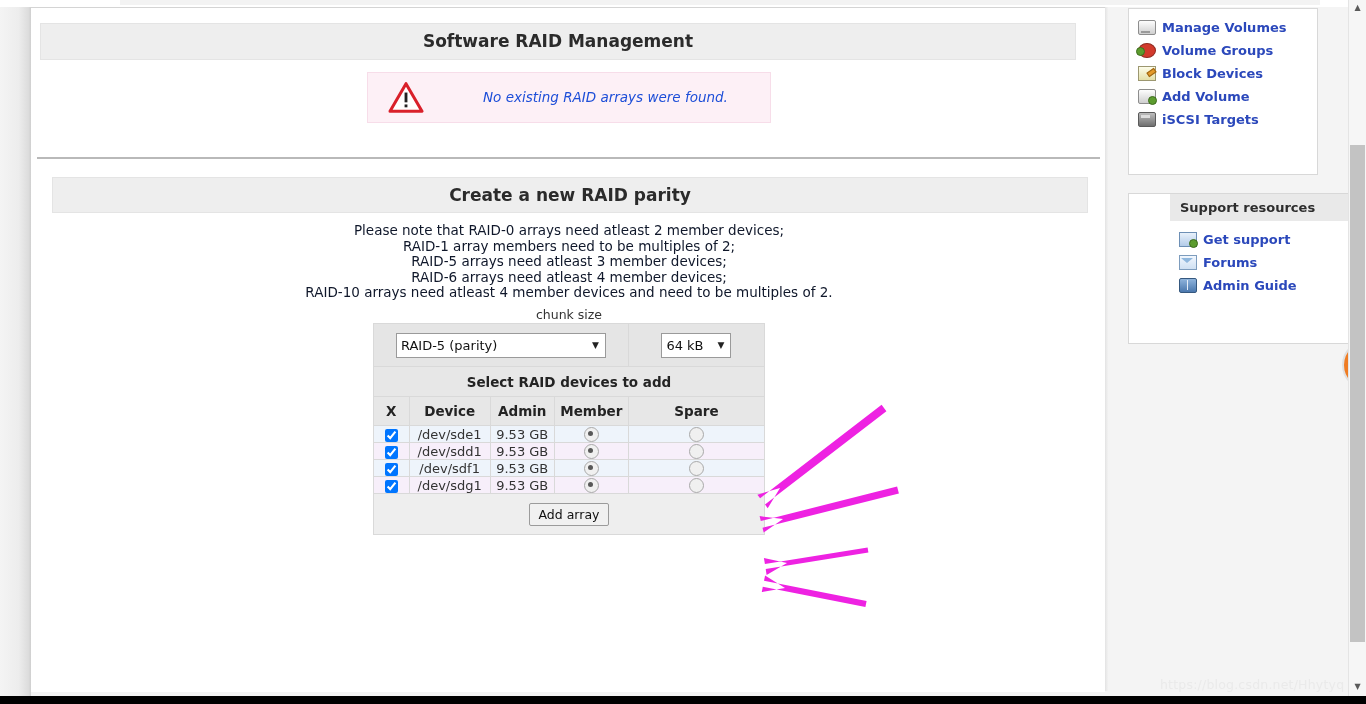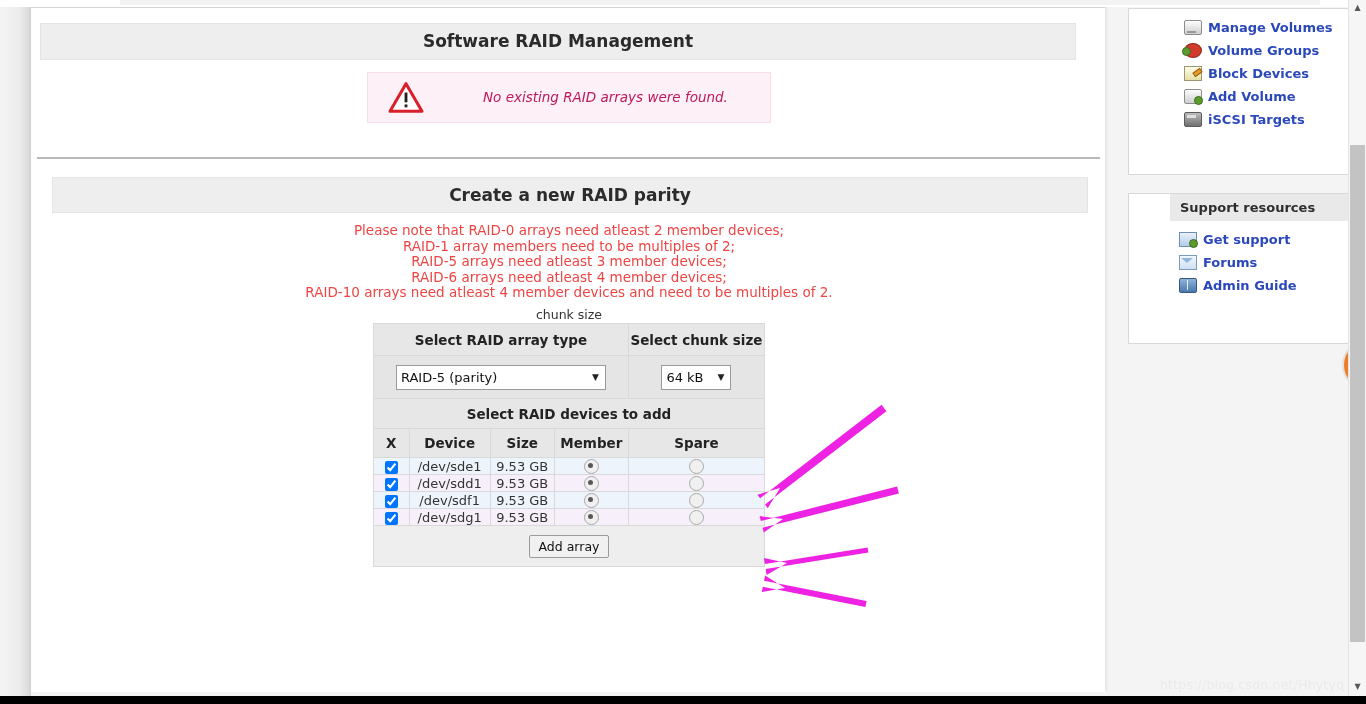--- a/index.html
+++ b/index.html
@@ -89,7 +89,7 @@
 
   
   .card{position:absolute;background:#ffffff;border:1px solid #d8d8d8;}
-  #card1{left:1128px;top:8px;width:188px;height:165px;padding-left:46px;}
+  #card1{left:1128px;top:8px;width:188px;height:165px;}
   #card2{left:1128px;top:193px;width:188px;height:149px;padding-left:41px;}
   .cardhead{background:#e9e9e9;height:27px;line-height:27px;padding-left:10px;
     font-weight:bold;font-size:13px;color:#2d2d2d;}

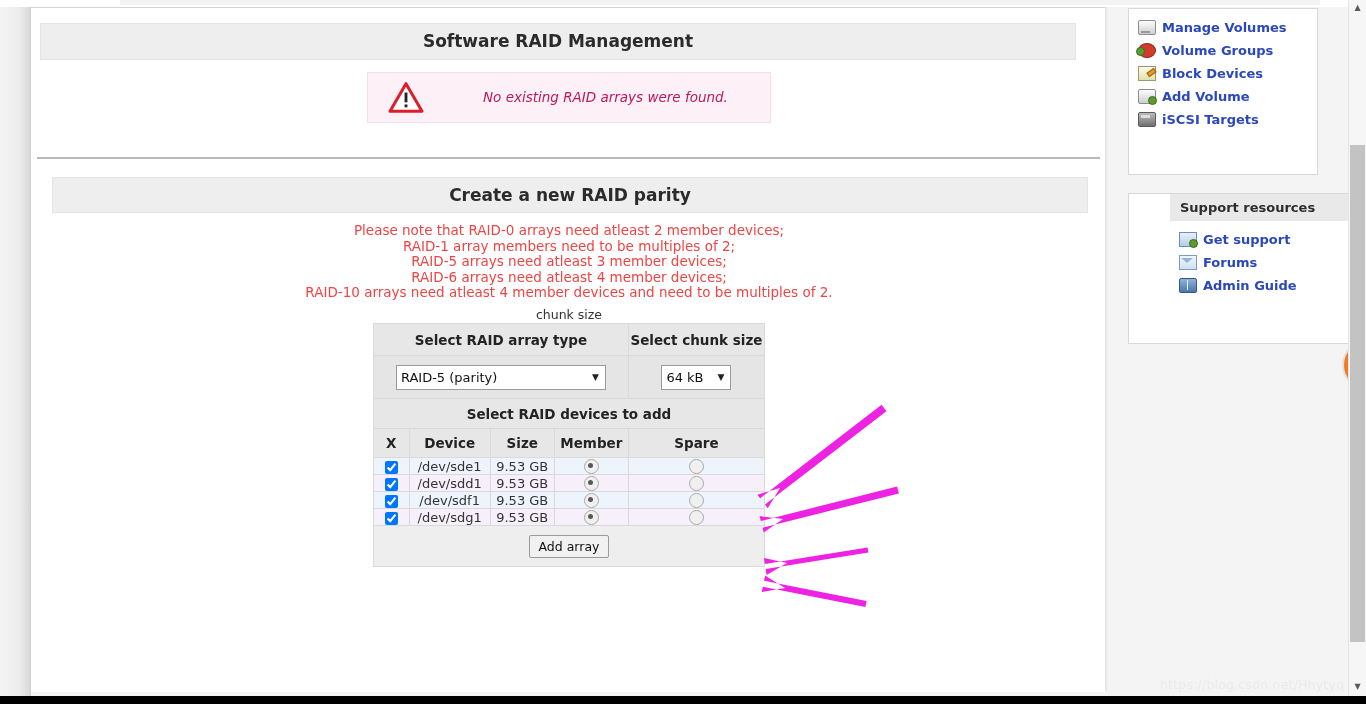--- a/index.html
+++ b/index.html
@@ -36,7 +36,7 @@
     background:#fdf0f6;border:1px solid #f7dde9;}
   #alert-icon{position:absolute;left:20px;top:8px;width:36px;height:32px;}
   #alert-text{position:absolute;left:115px;top:0;height:49px;line-height:49px;
-    font-style:italic;font-size:13.5px;color:#be185d;}
+    font-style:italic;font-size:13.5px;color:#1d4ed8;}
 
   hr#divider{position:absolute;left:37px;top:156px;width:1063px;height:0;margin:0;
     border:none;border-top:2px solid #b9b9b9;}

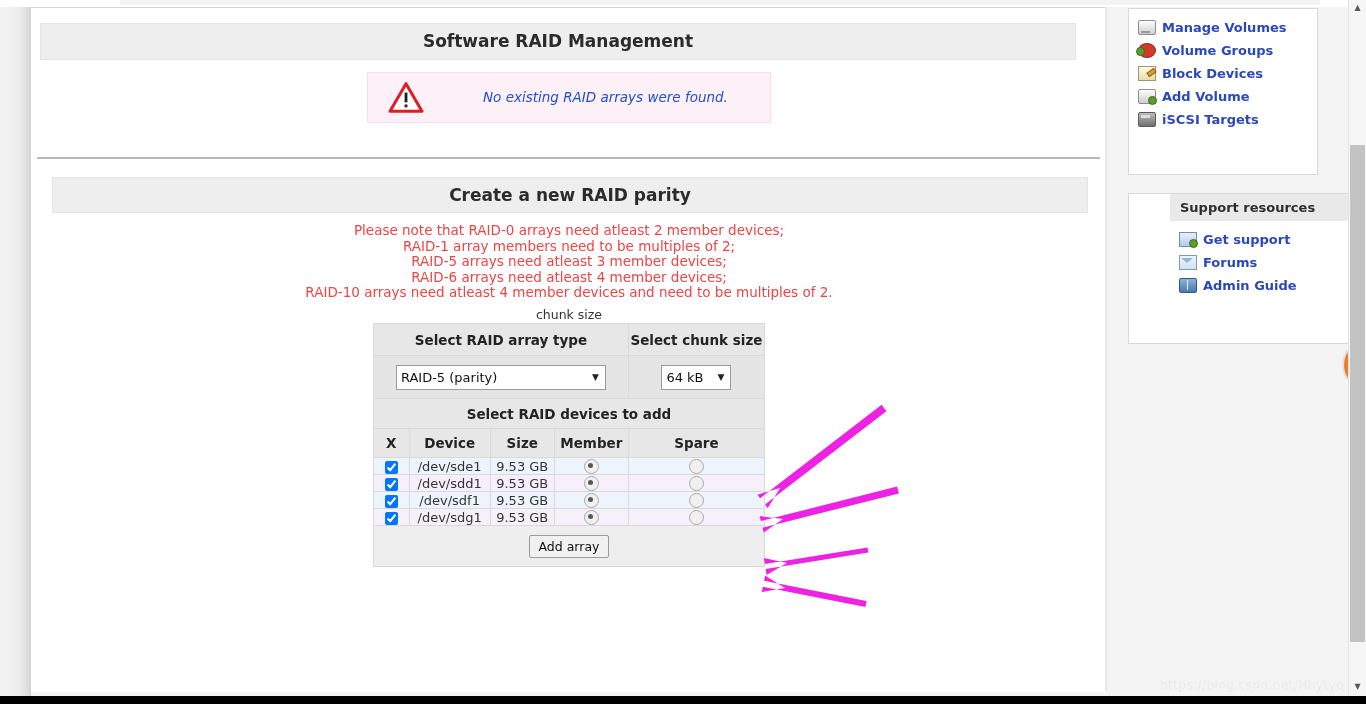--- a/index.html
+++ b/index.html
@@ -43,7 +43,7 @@
 
   
   #notes{position:absolute;left:52px;top:222px;width:1034px;text-align:center;
-    font-size:13.5px;color:#ef4444;line-height:15.5px;}
+    font-size:13.5px;color:#0f172a;line-height:15.5px;}
   #chunklabel{position:absolute;left:52px;top:306px;width:1034px;text-align:center;
     font-size:12.5px;color:#333;}
 

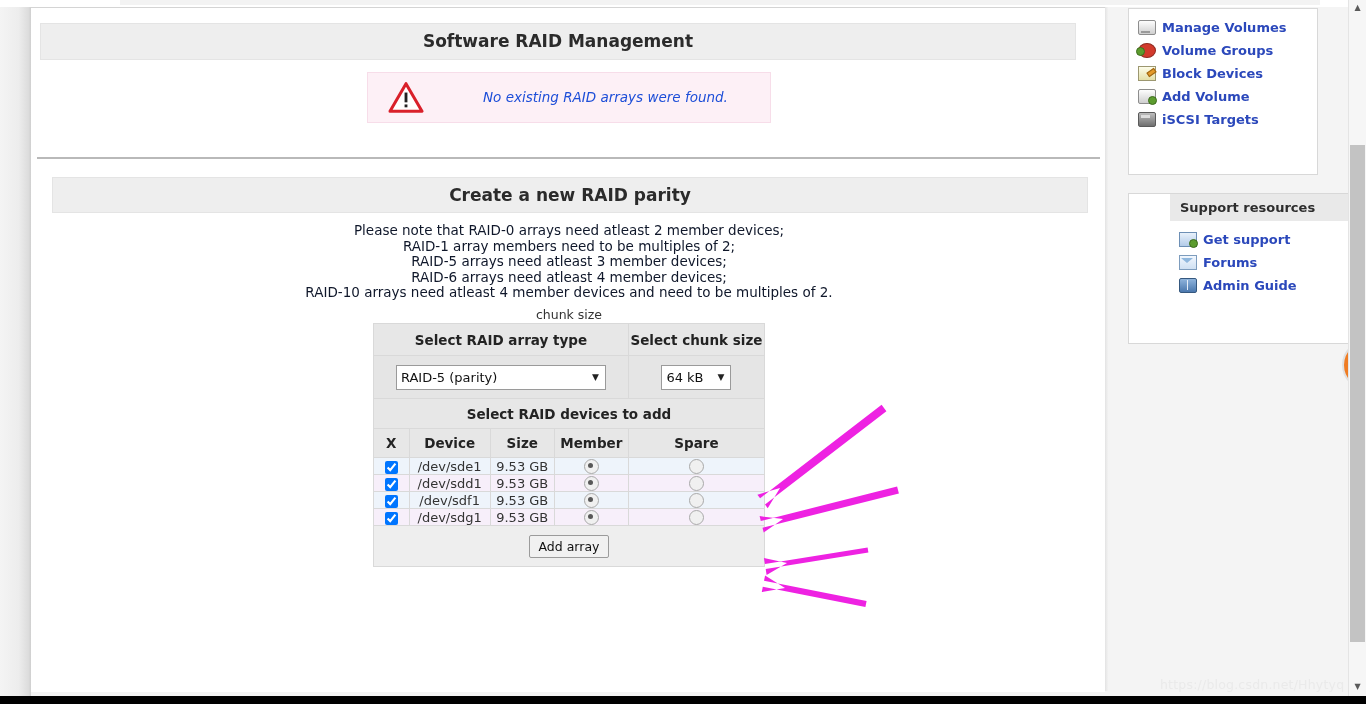--- a/index.html
+++ b/index.html
@@ -187,10 +187,6 @@
 
     <table id="ftable" style="left:342px;top:315px;">
       <tbody>
-        <tr>
-          <td class="th-grey" colspan="4">Select RAID array type</td>
-          <td class="th-grey">Select chunk size</td>
-        </tr>
         <tr class="sel-row">
           <td colspan="4">
             <span class="selwrap">

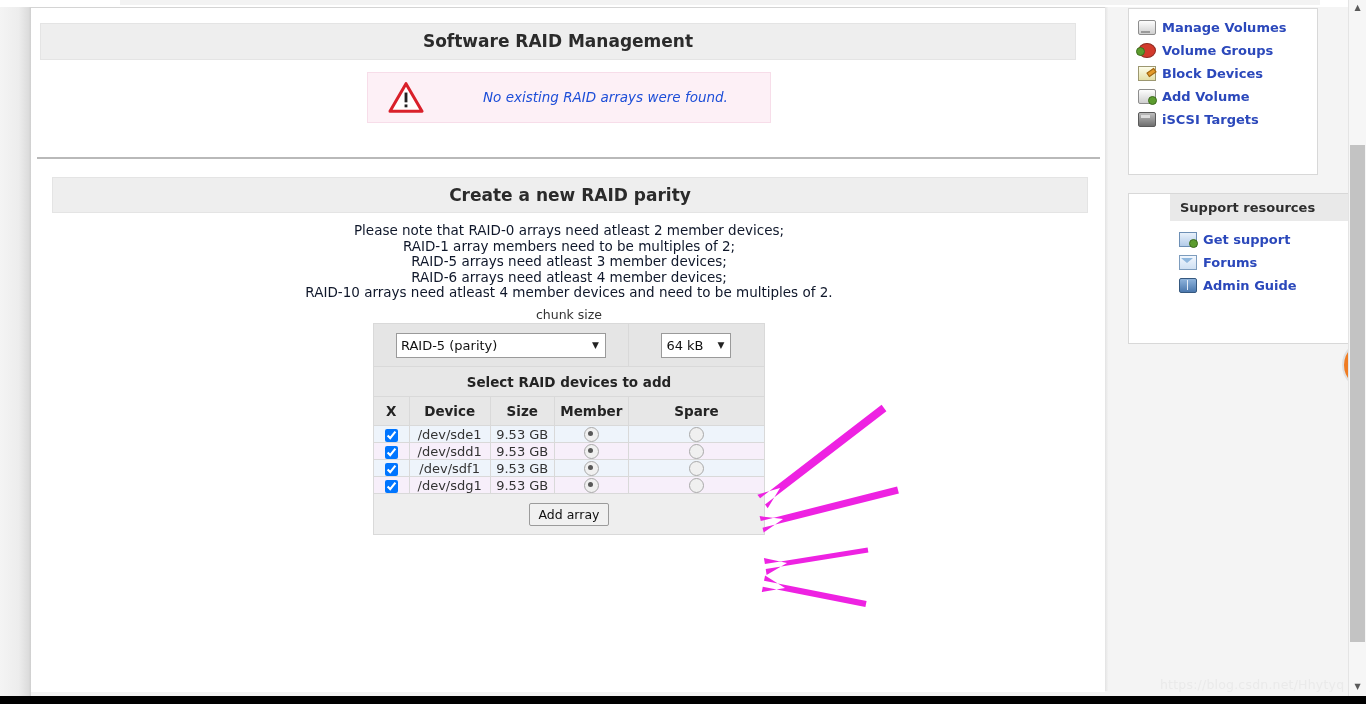--- a/index.html
+++ b/index.html
@@ -207,7 +207,7 @@
         <tr class="dev">
           <th class="c-x">X</th>
           <th>Device</th>
-          <th>Size</th>
+          <th>Admin</th>
           <th>Member</th>
           <th>Spare</th>
         </tr>

